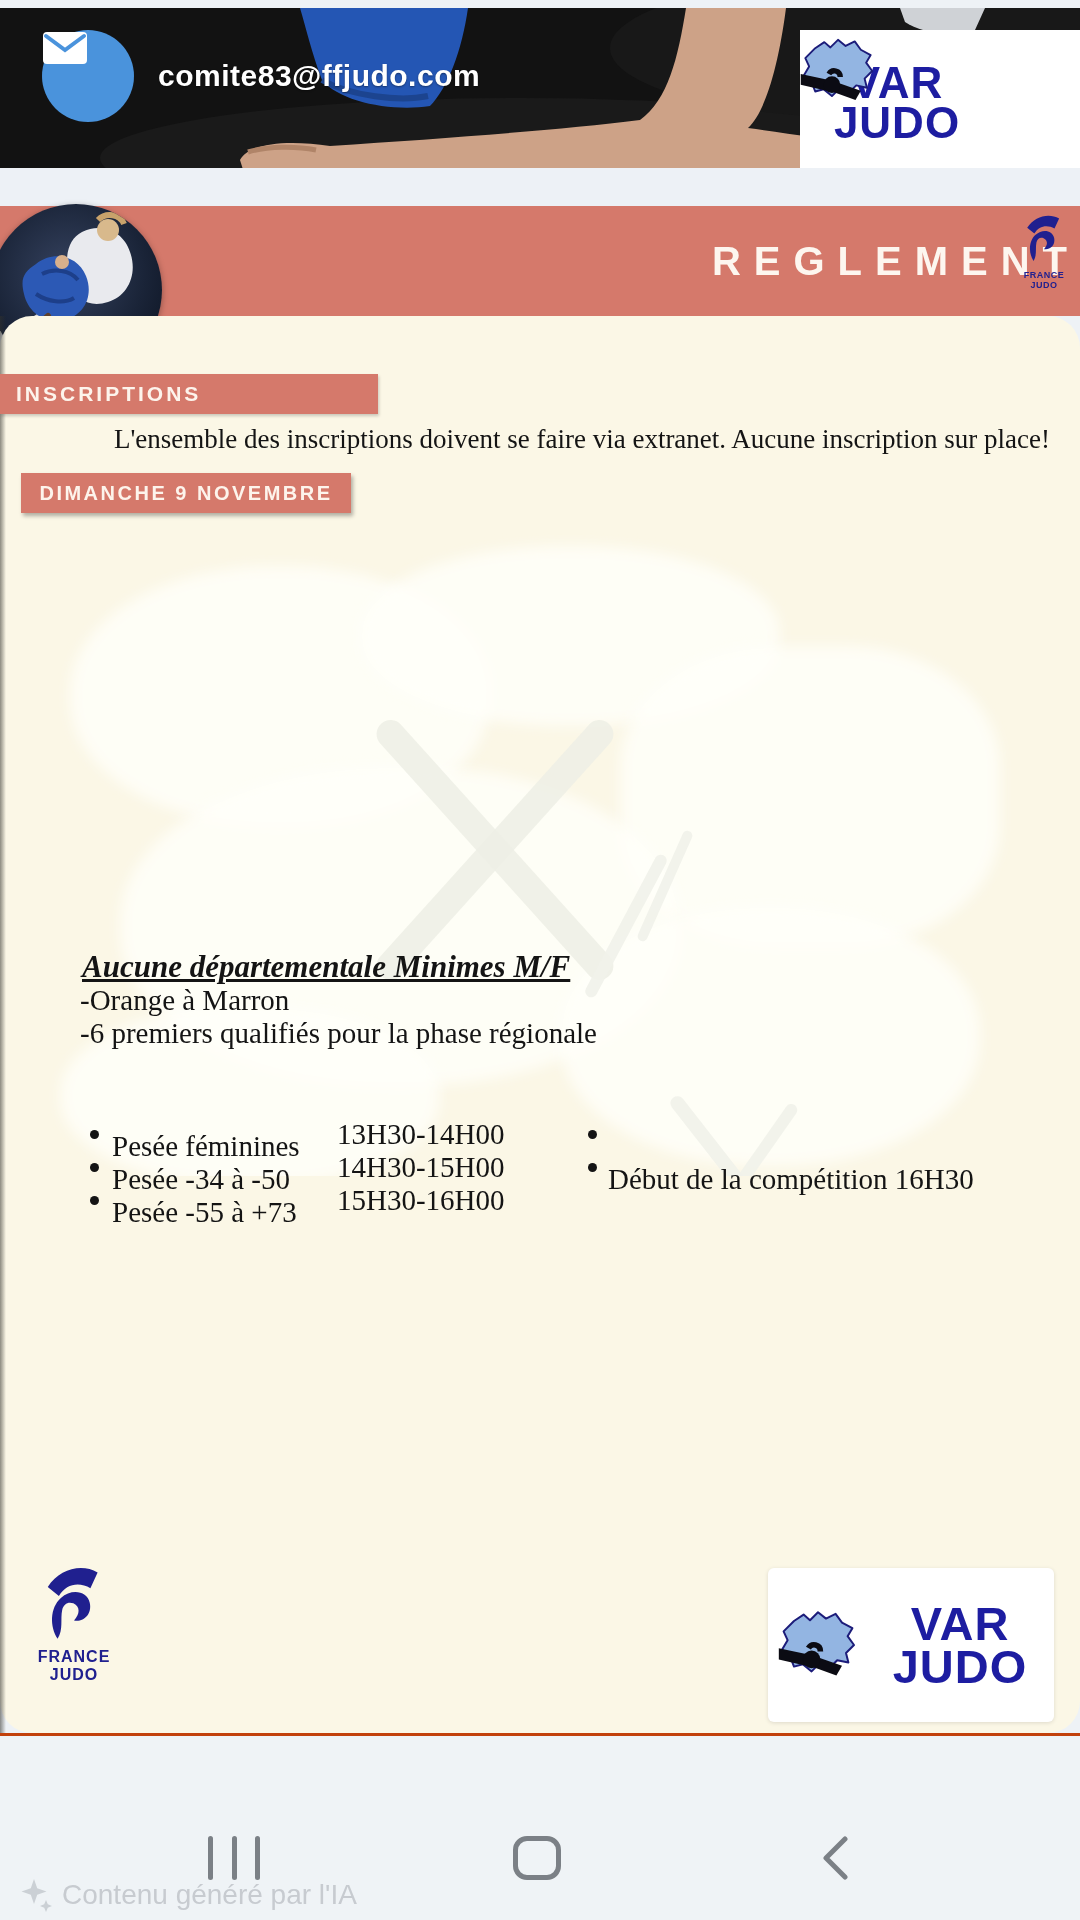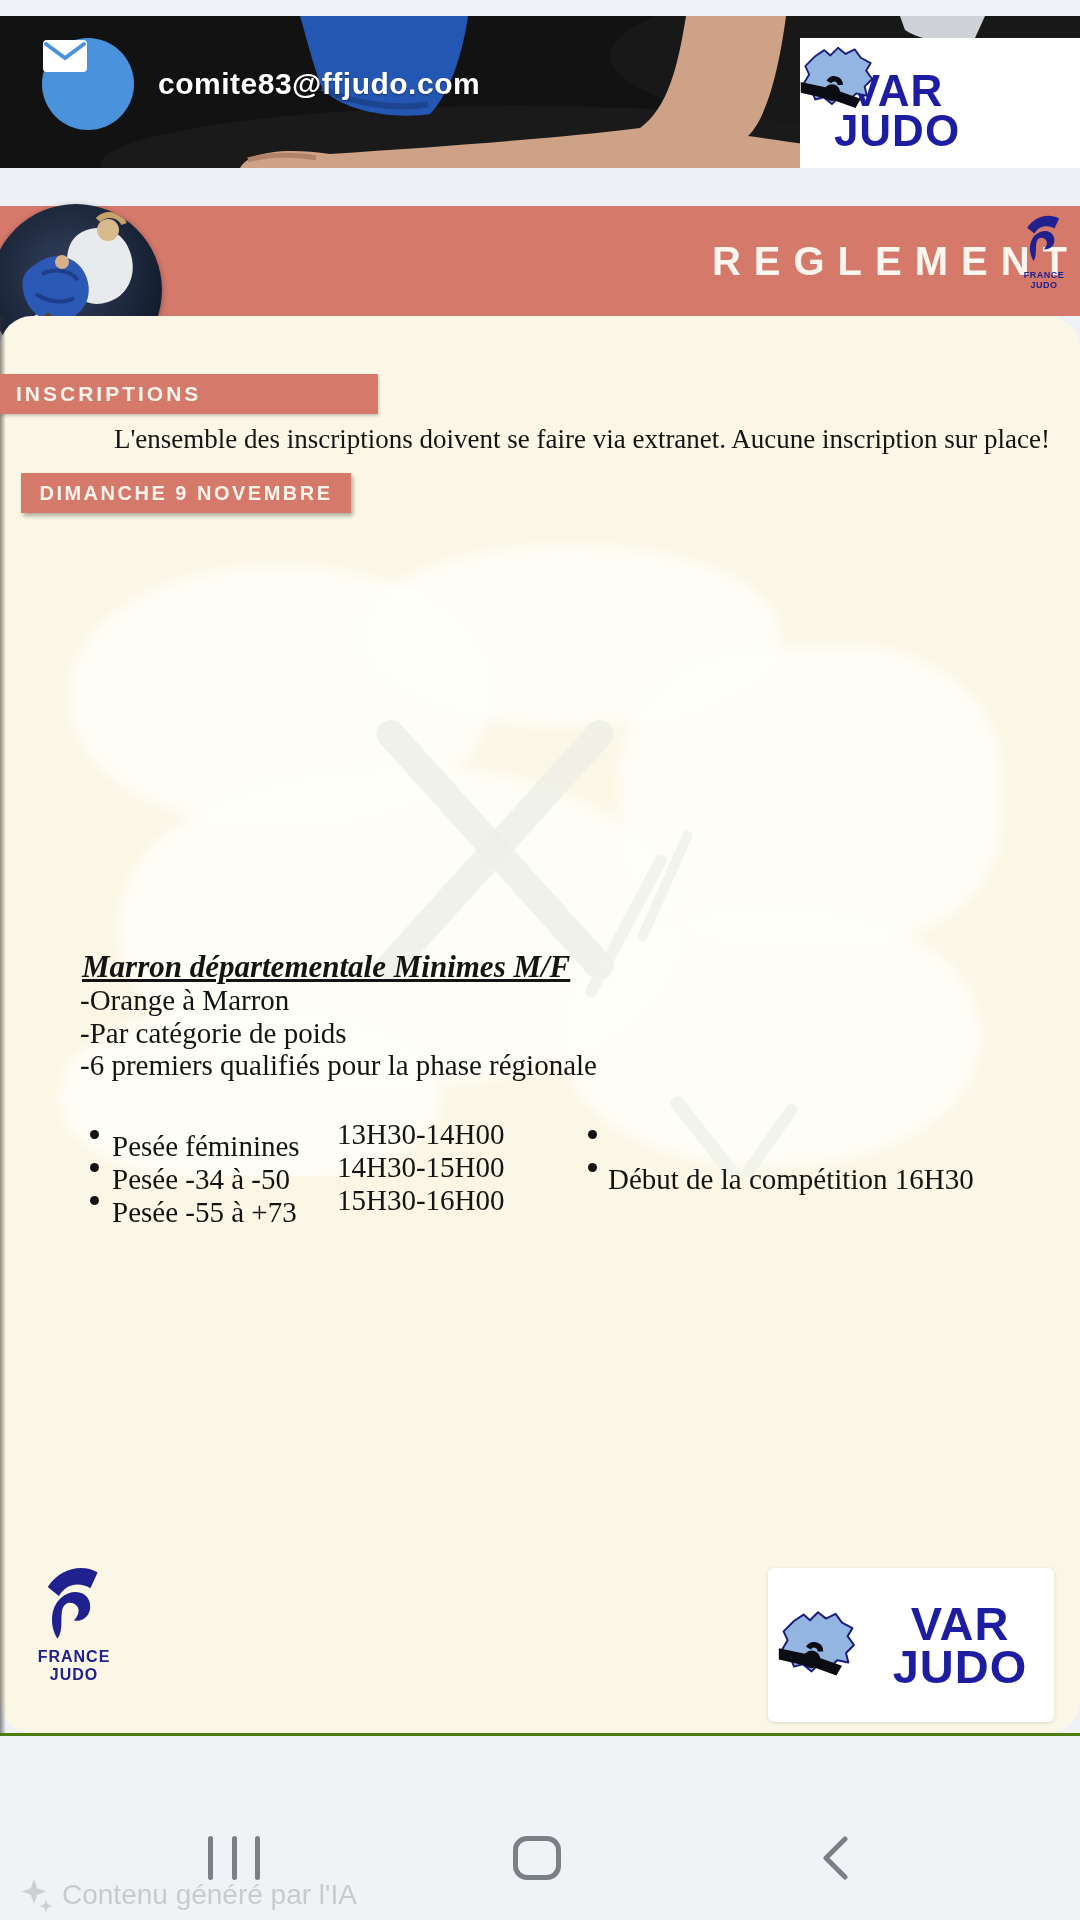--- a/index.html
+++ b/index.html
@@ -7,7 +7,7 @@
        font-family:"Liberation Sans",sans-serif;}
 
   
-  .top-bar{position:absolute;left:0;top:16px;width:1080px;height:168px;background:#121212;overflow:hidden;}
+  .top-bar{position:absolute;left:0;top:8px;width:1080px;height:168px;background:#121212;overflow:hidden;}
   .top-bar svg{position:absolute;left:0;top:0;}
   .email-chip{position:absolute;left:42px;top:22px;display:flex;align-items:center;gap:24px;}
   .email-circle{width:92px;height:92px;border-radius:50%;background:#4a93dc;display:flex;align-items:center;justify-content:center;}

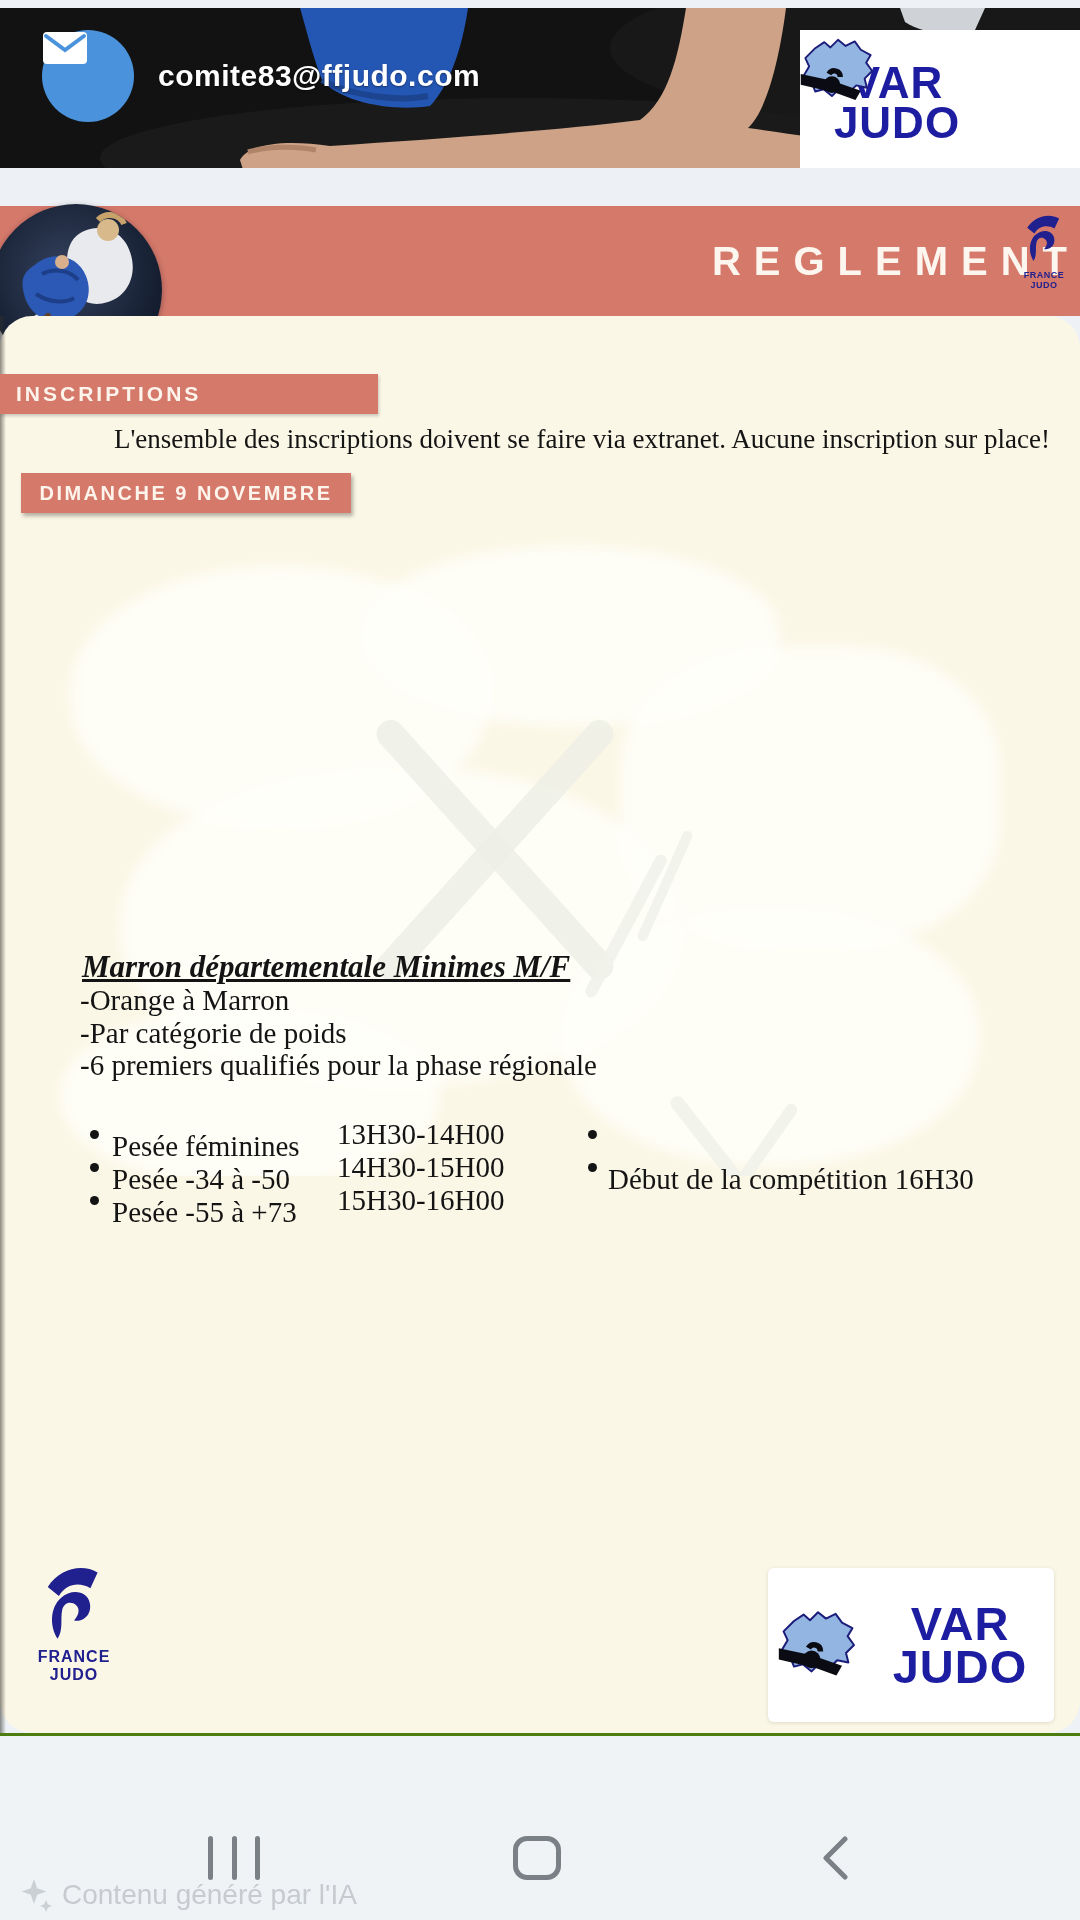--- a/index.html
+++ b/index.html
@@ -178,7 +178,7 @@
     <div class="stroke" style="left:760px;top:570px;width:12px;height:100px;transform:rotate(35deg);"></div>
   </div>
 
-  <div class="cup-heading">Marron départementale Minimes M/F</div>
+  <div class="cup-heading">Aucune départementale Minimes M/F</div>
 
   <div class="cup-details">
     <div>-Orange à Marron</div>

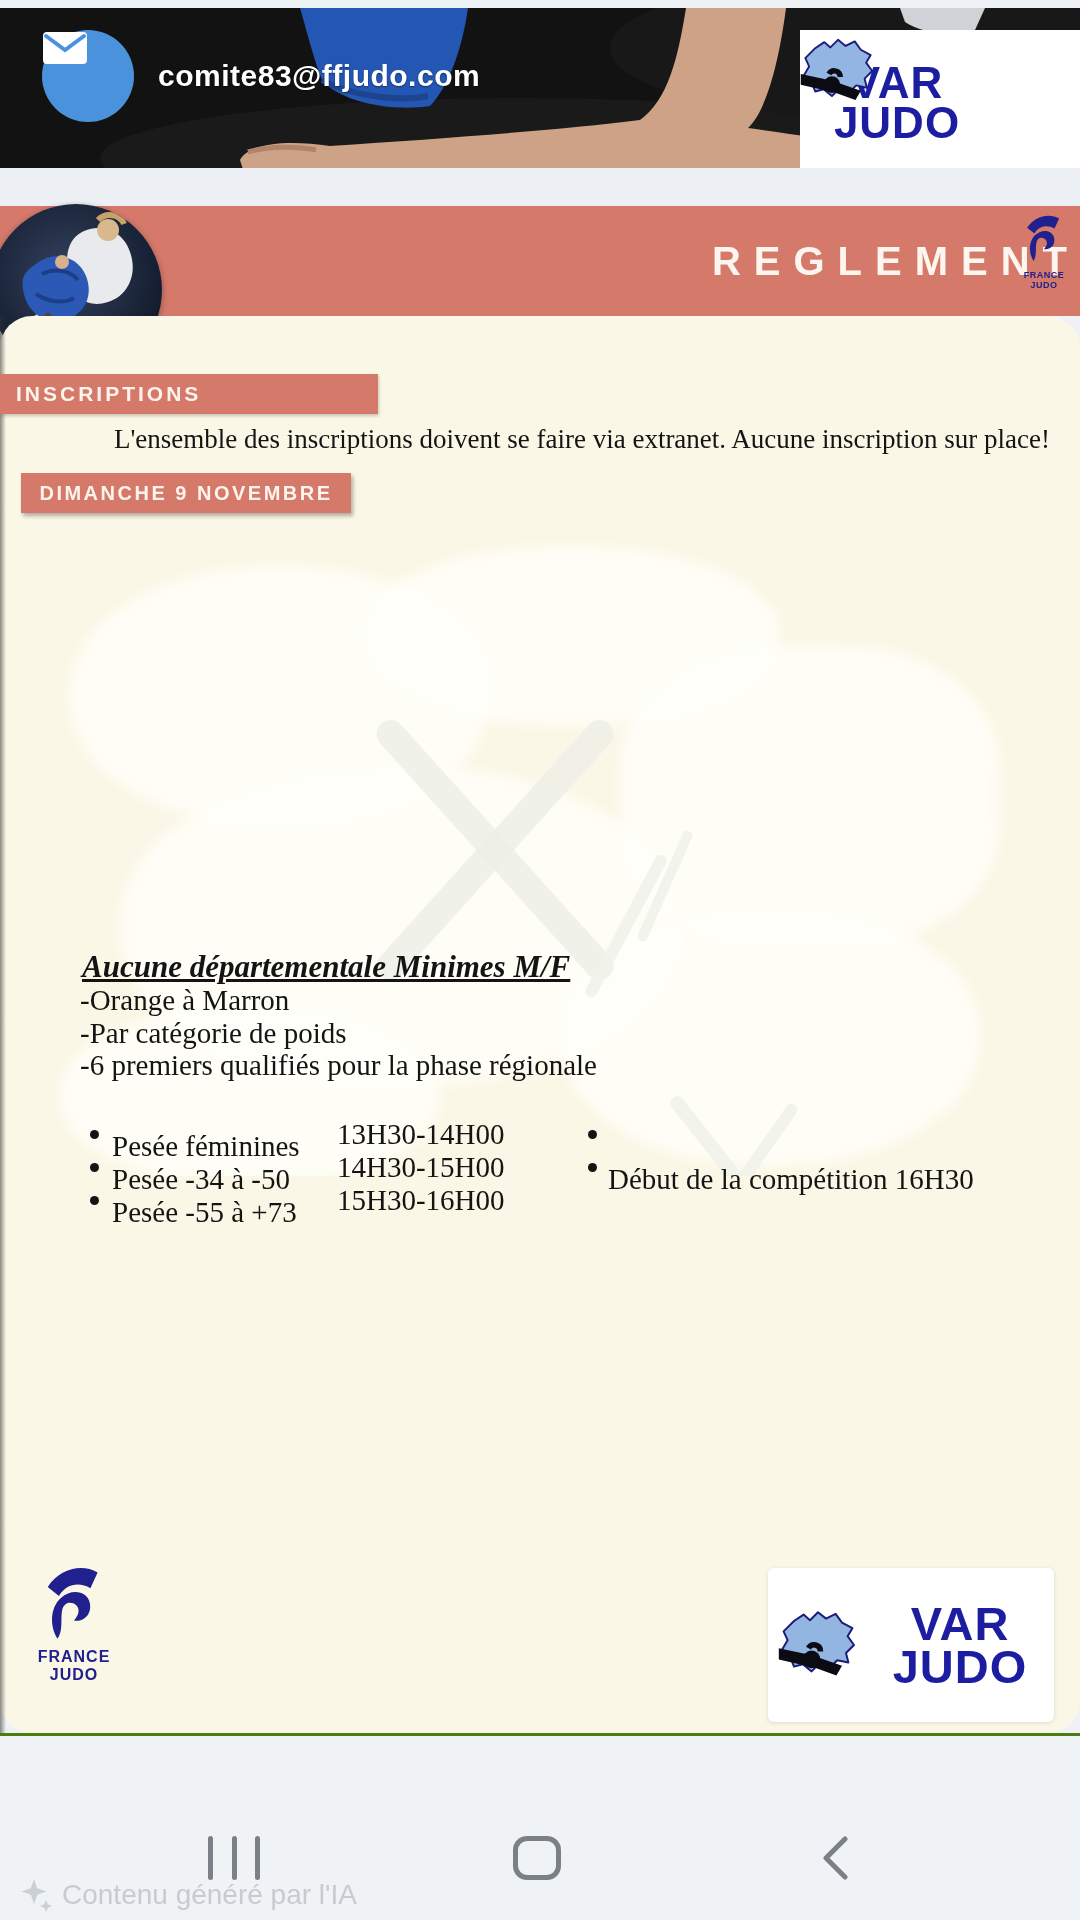--- a/index.html
+++ b/index.html
@@ -182,7 +182,6 @@
 
   <div class="cup-details">
     <div>-Orange à Marron</div>
-    <div>-Par catégorie de poids</div>
     <div>-6 premiers qualifiés pour la phase régionale</div>
   </div>
 

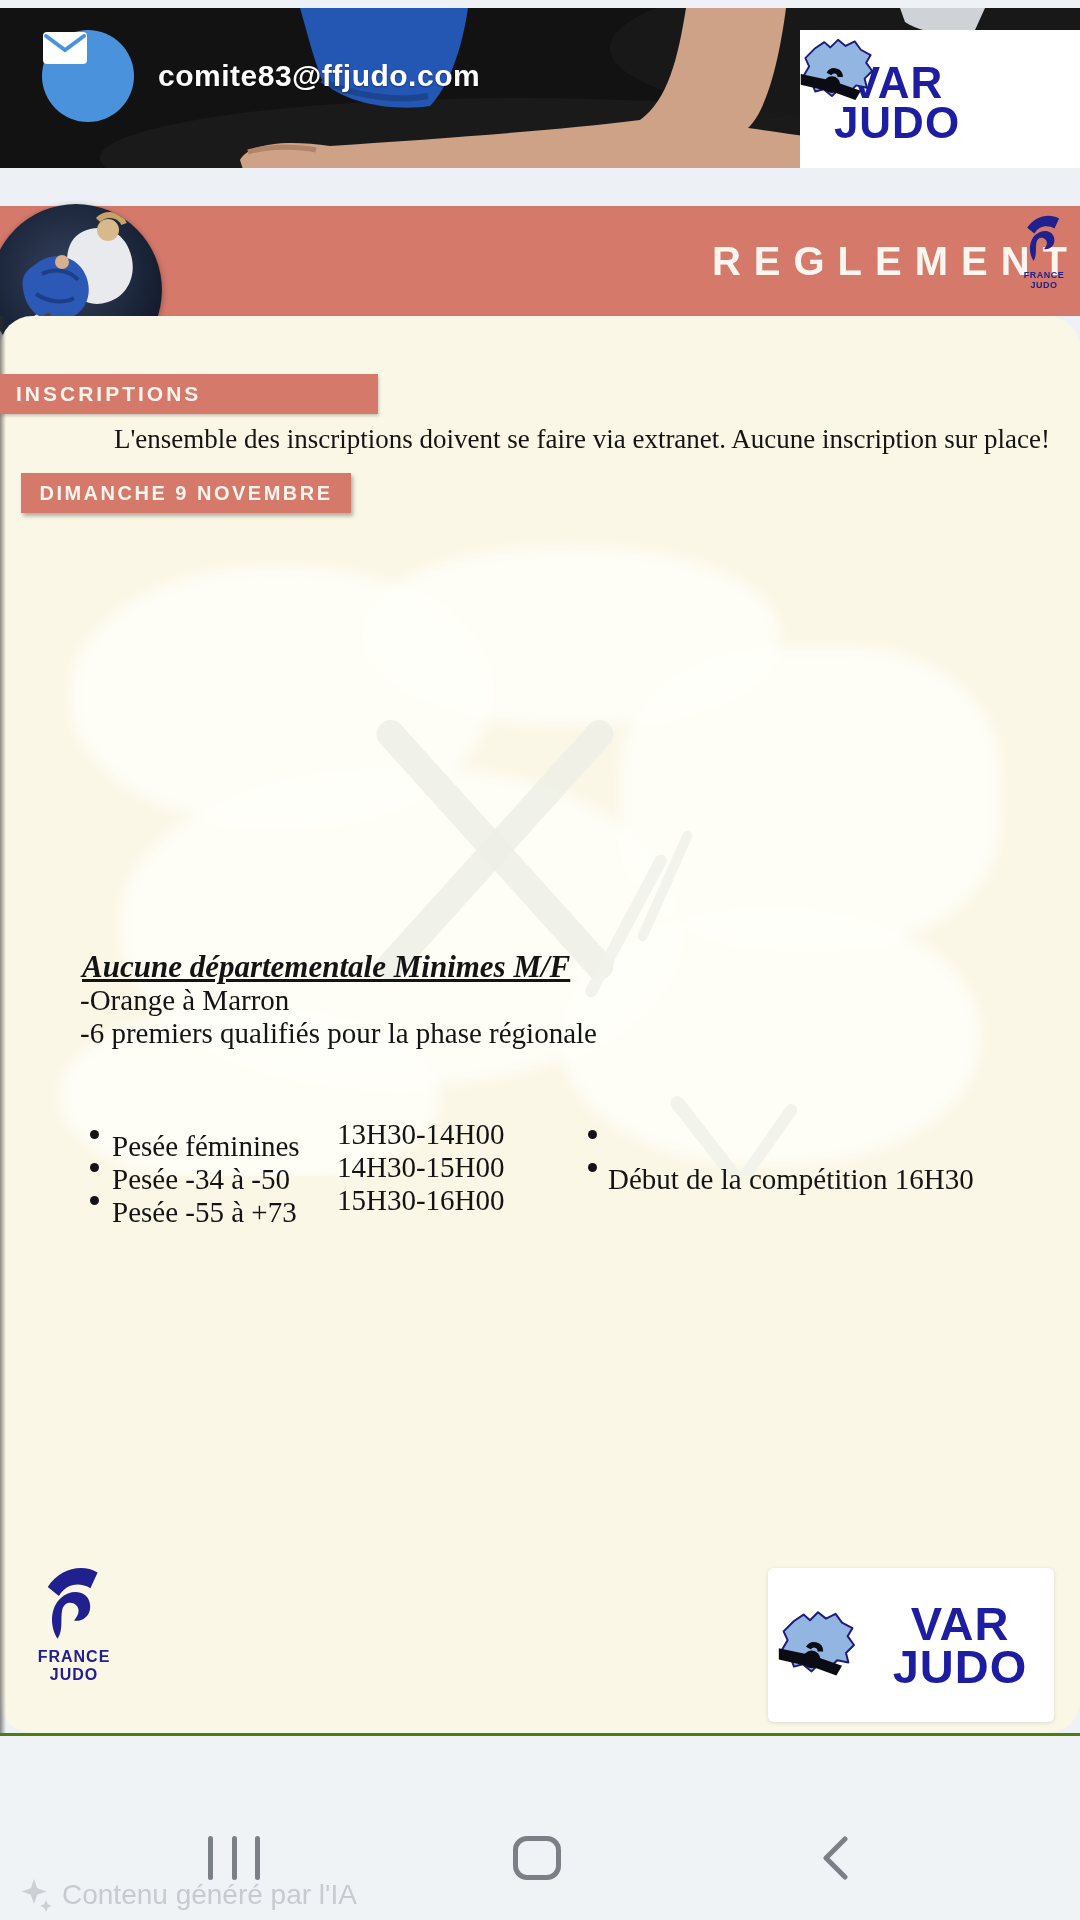--- a/index.html
+++ b/index.html
@@ -68,7 +68,7 @@
 
   
   .bottom-bar{position:absolute;left:0;top:1733px;width:1080px;height:187px;background:#eff3f6;
-    border-top:3px solid #4d7c0f;box-sizing:border-box;}
+    border-top:3px solid #c2410c;box-sizing:border-box;}
   .nav-recents{position:absolute;left:208px;top:100px;width:52px;height:44px;display:flex;justify-content:space-between;}
   .nav-recents i{display:block;width:5px;height:44px;background:#7b8086;border-radius:3px;}
   .nav-home{position:absolute;left:513px;top:100px;width:38px;height:34px;border:5px solid #7b8086;border-radius:14px;}

